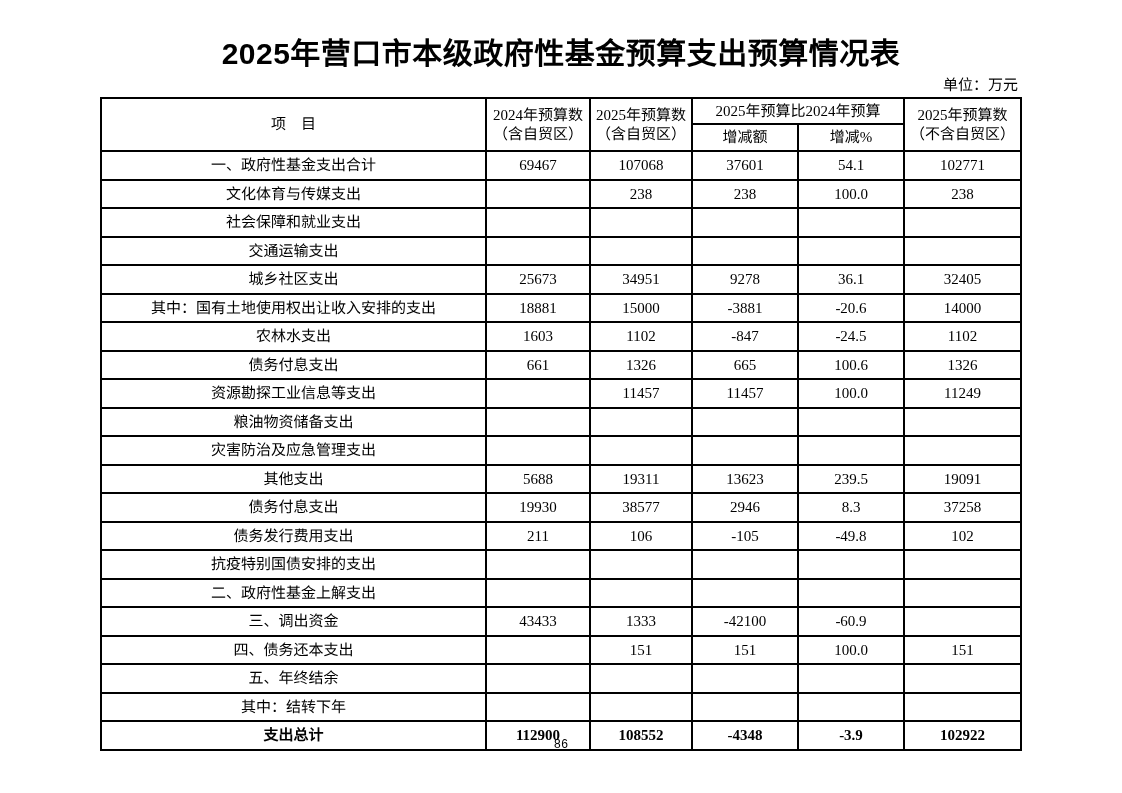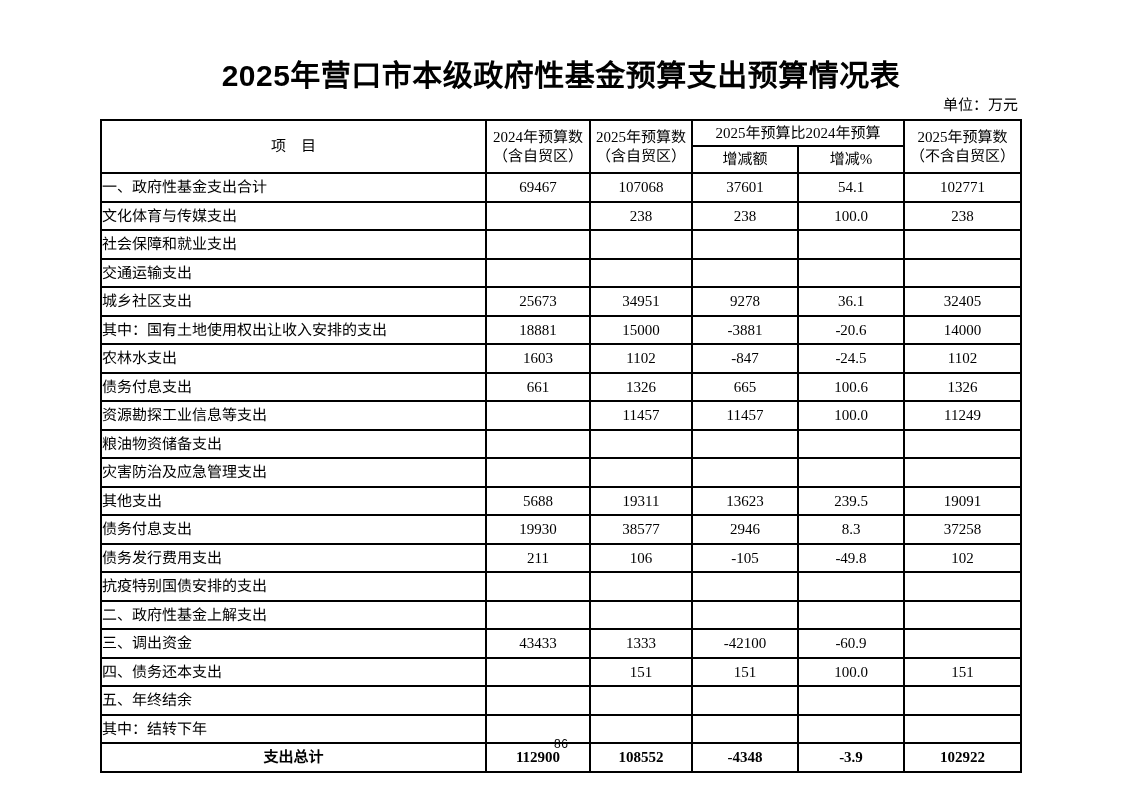--- a/index.html
+++ b/index.html
@@ -17,7 +17,7 @@
   }
   .title {
     margin: 0;
-    padding-top: 58px;
+    padding-top: 36px;
     text-align: center;
     font-family: "Liberation Sans", sans-serif;
     font-weight: 700;

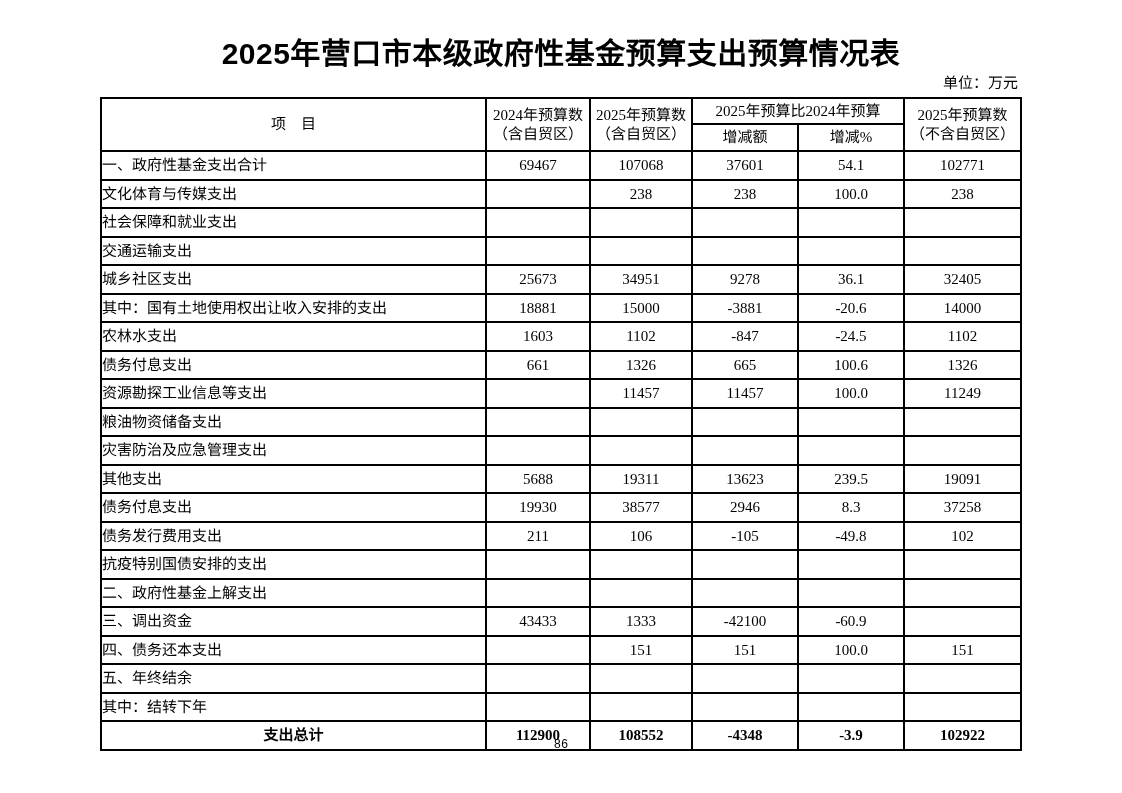--- a/index.html
+++ b/index.html
@@ -33,7 +33,6 @@
     text-align: right;
     font-size: 15px;
     line-height: 18px;
-    font-family: Liberation Mono, monospace;
   }
   table.budget {
     margin-left: 100px;

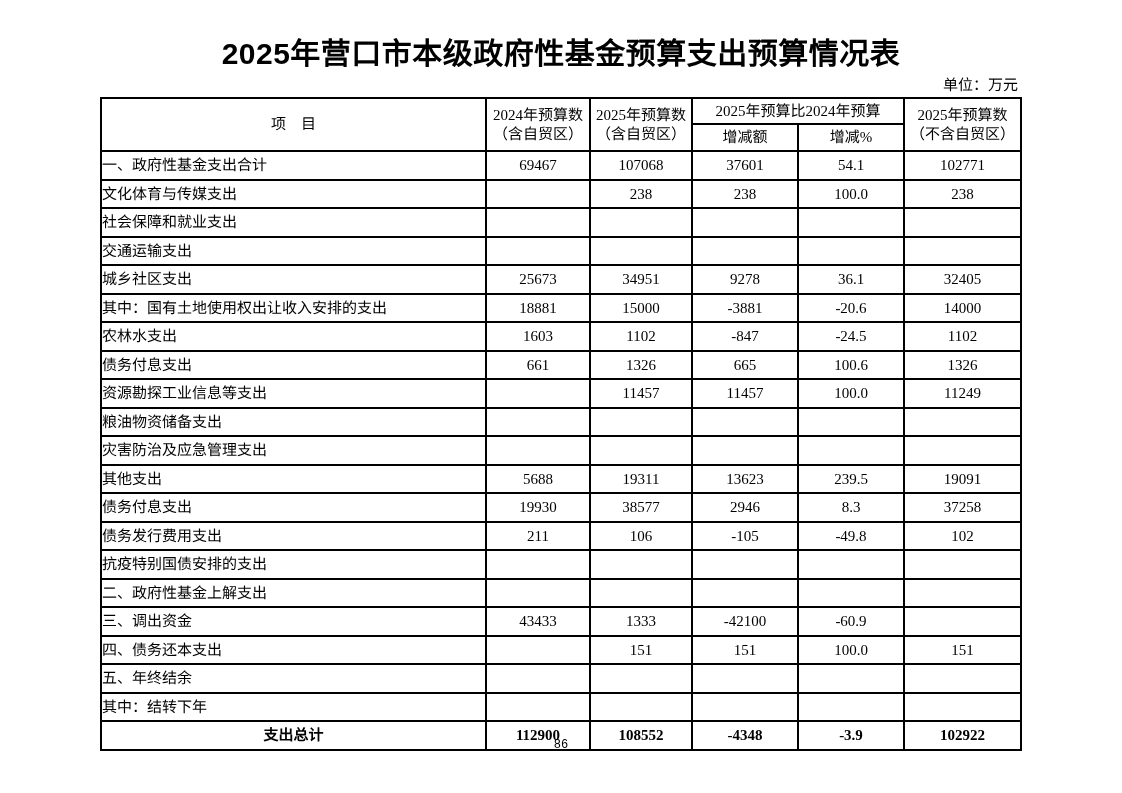--- a/index.html
+++ b/index.html
@@ -57,7 +57,7 @@
   tr.hdr-top th { height: 24px; }
   tr.hdr-sub th { height: 25px; }
   tbody td { height: 26.5px; line-height: 26.5px; white-space: nowrap; }
-  td.c-item { text-align: left; }
+  td.c-item { text-align: center; }
   td.c-num  { text-align: center; }
   .ind0 { padding-left: 6px; }
   .ind1 { padding-left: 33px; margin-left: 40px; }

